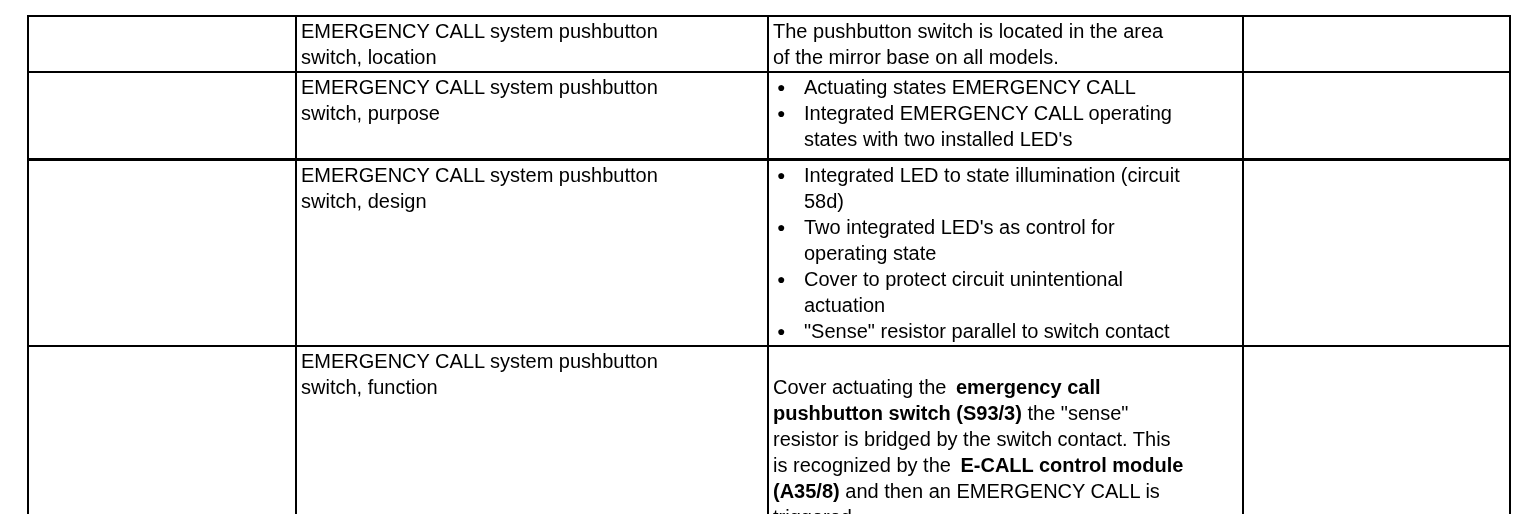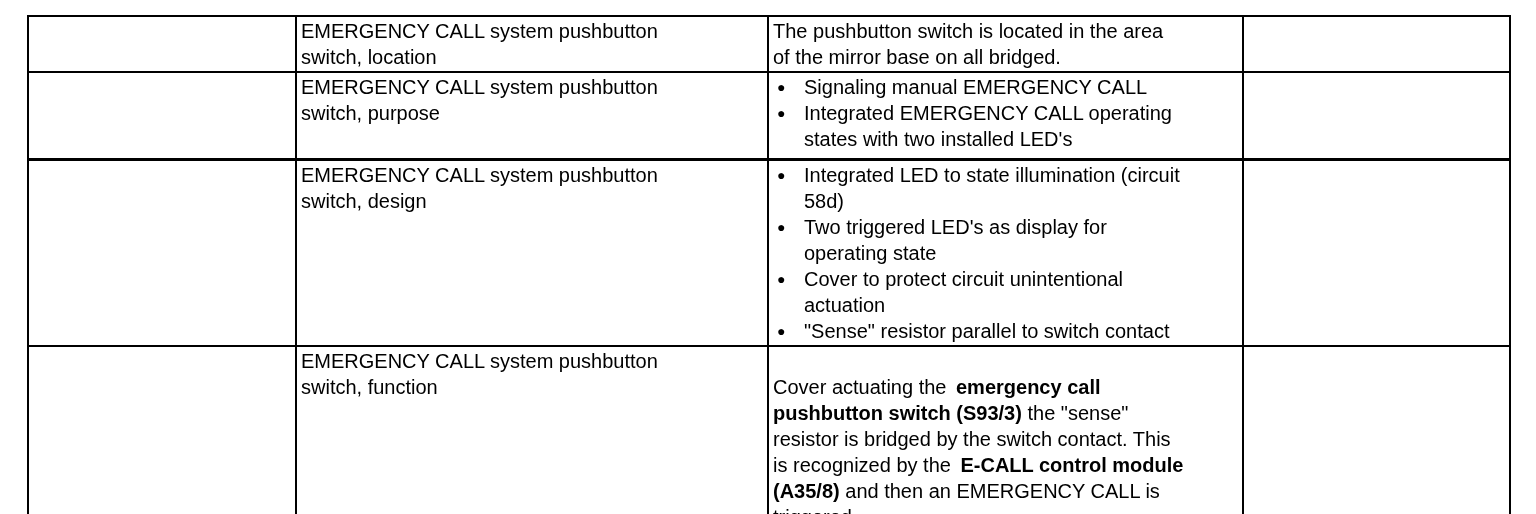--- a/index.html
+++ b/index.html
@@ -87,7 +87,7 @@
       </td>
       <td>
         <div class="txt">The pushbutton switch is located in the area
-of the mirror base on all bridged.</div>
+of the mirror base on all models.</div>
       </td>
       <td></td>
     </tr>

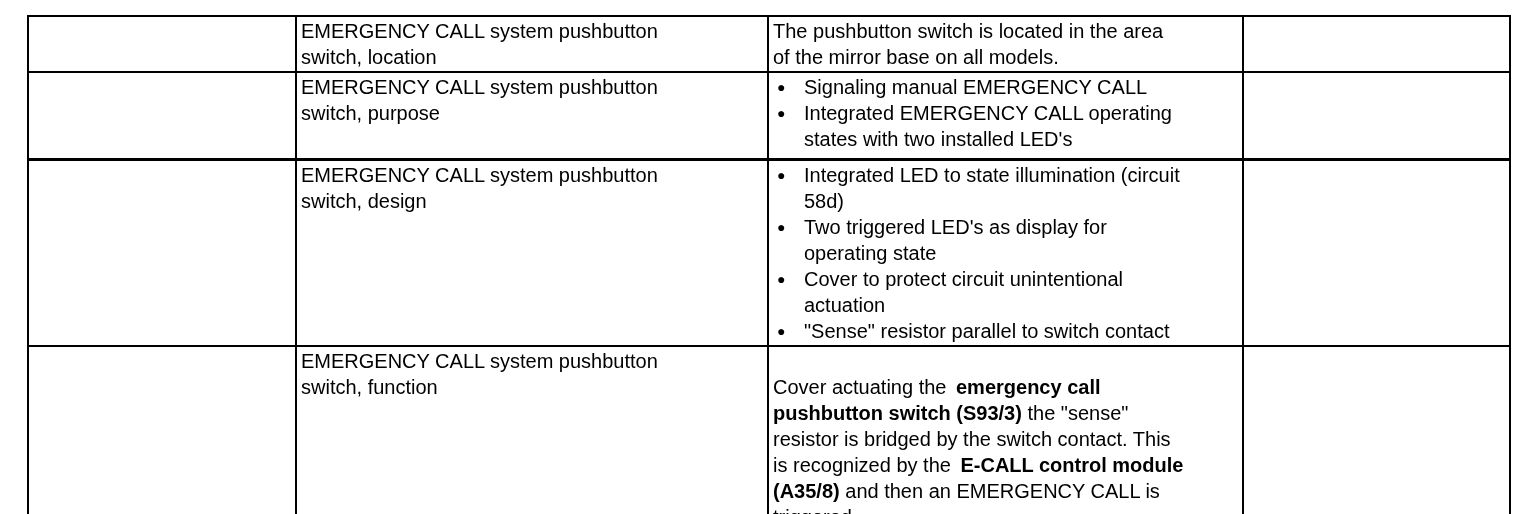--- a/index.html
+++ b/index.html
@@ -102,7 +102,7 @@
         <ul class="bullets">
           <li>
             <span class="dot">●</span>
-            <span class="btxt">Signaling manual EMERGENCY CALL</span>
+            <span class="btxt">Actuating states EMERGENCY CALL</span>
           </li>
           <li>
             <span class="dot">●</span>

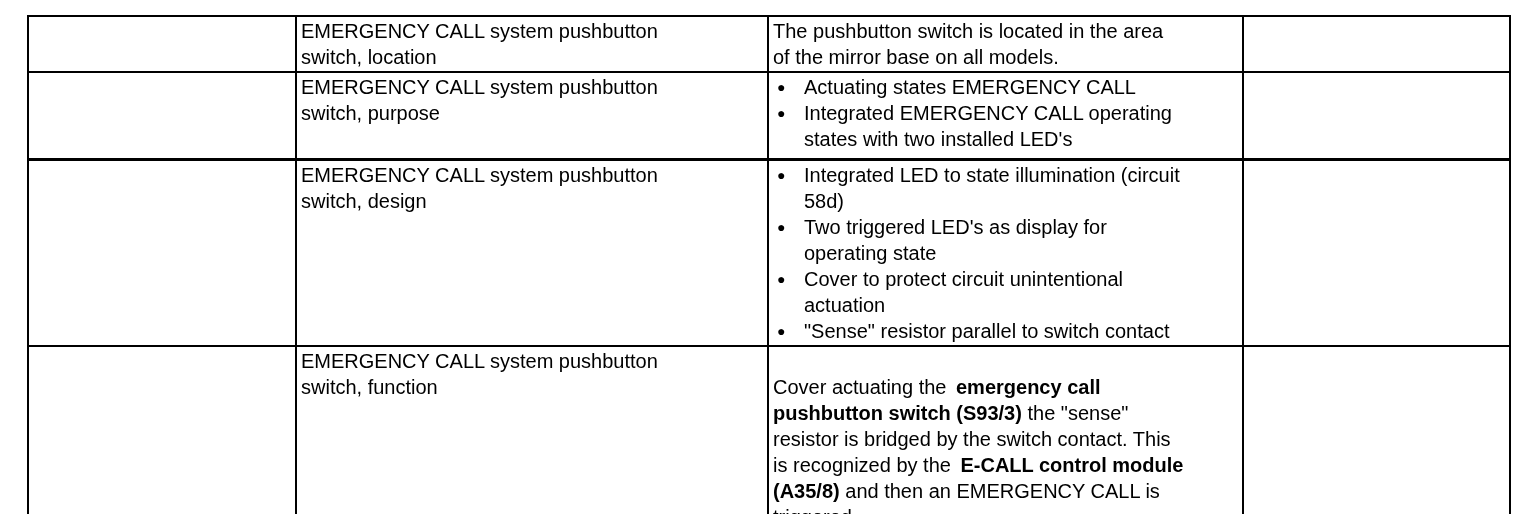--- a/index.html
+++ b/index.html
@@ -129,7 +129,7 @@
           </li>
           <li>
             <span class="dot">●</span>
-            <span class="btxt">Two triggered LED's as display for
+            <span class="btxt">Two integrated LED's as control for
 operating state</span>
           </li>
           <li>

